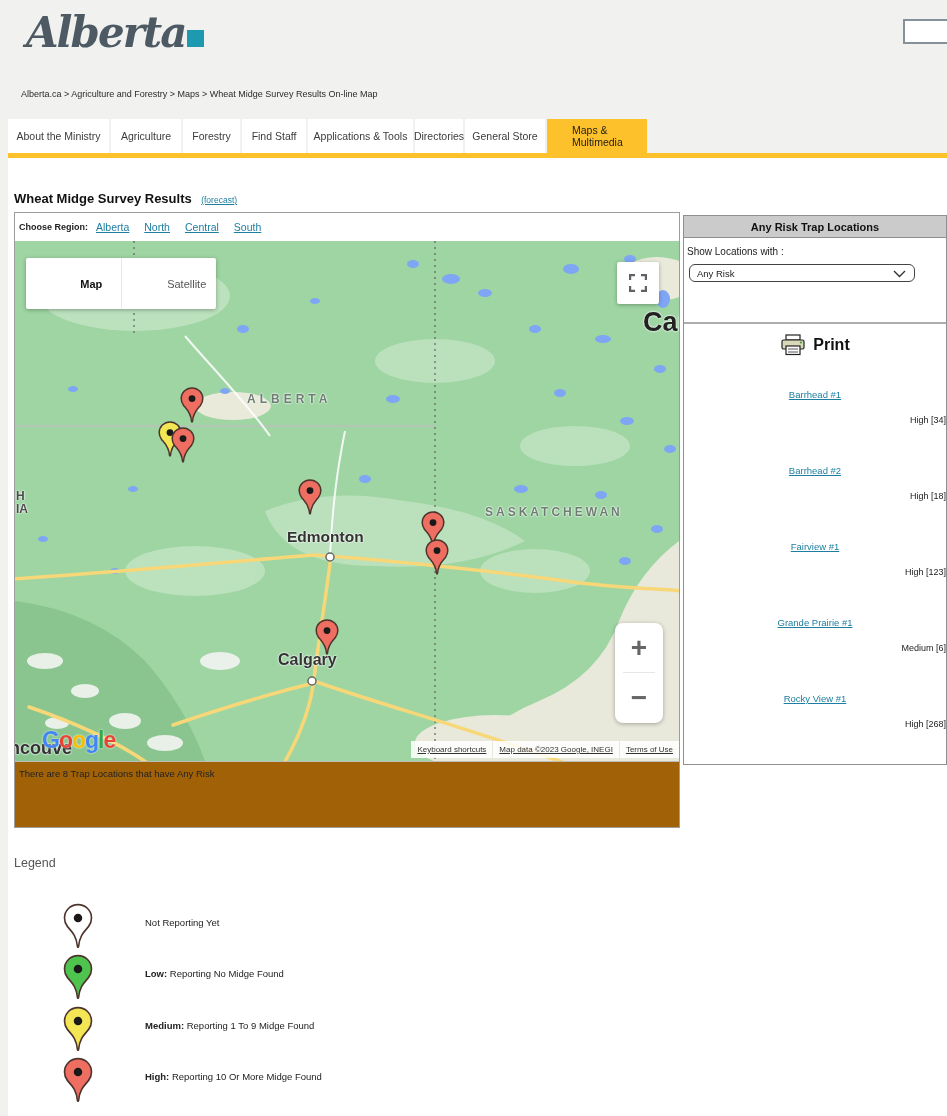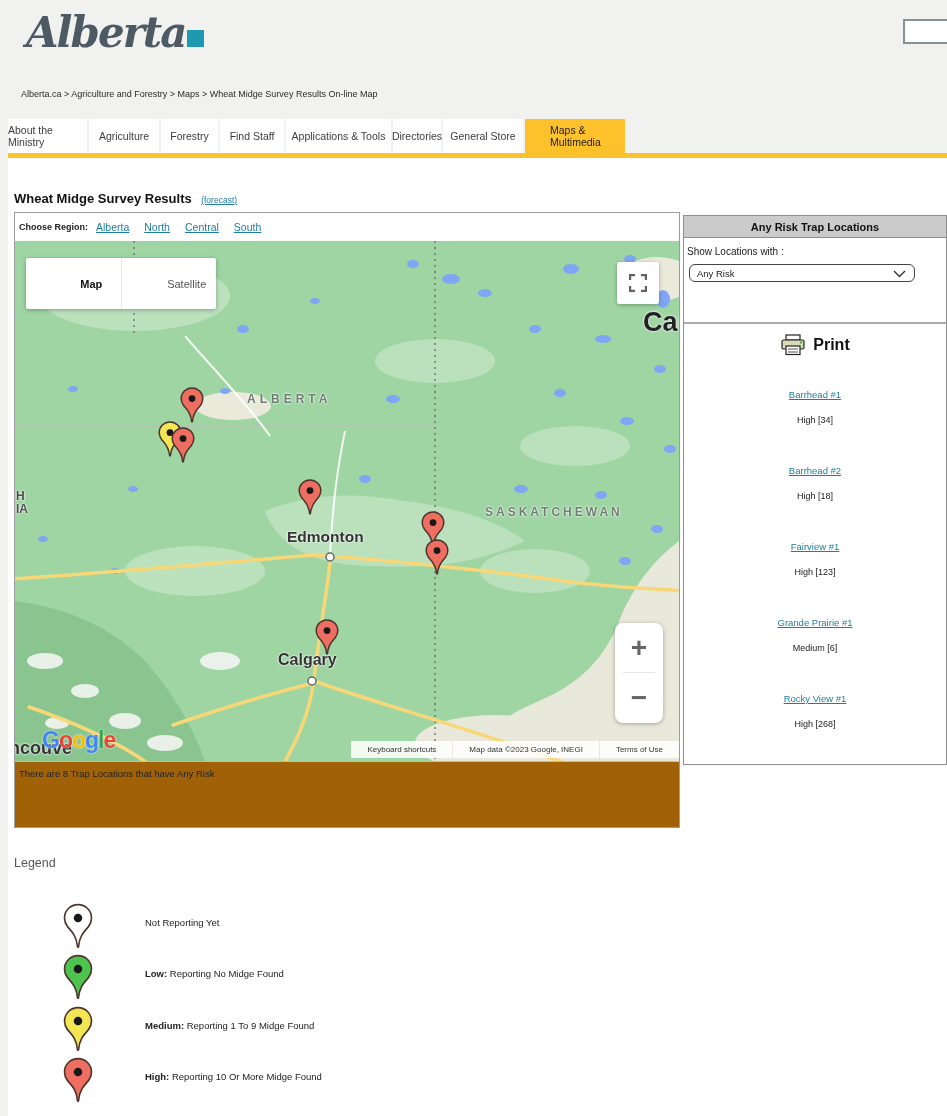--- a/index.html
+++ b/index.html
@@ -125,7 +125,7 @@
   <div class="breadcrumb">Alberta.ca &gt; Agriculture and Forestry &gt; Maps &gt; Wheat Midge Survey Results On-line Map</div>
 
   <div class="tabbar">
-    <div class="tab" style="width:79px">About the Ministry</div>
+    <div class="tab" style="width:101px">About the Ministry</div>
     <div class="tab" style="width:70px">Agriculture</div>
     <div class="tab" style="width:57px">Forestry</div>
     <div class="tab" style="width:64px">Find Staff</div>

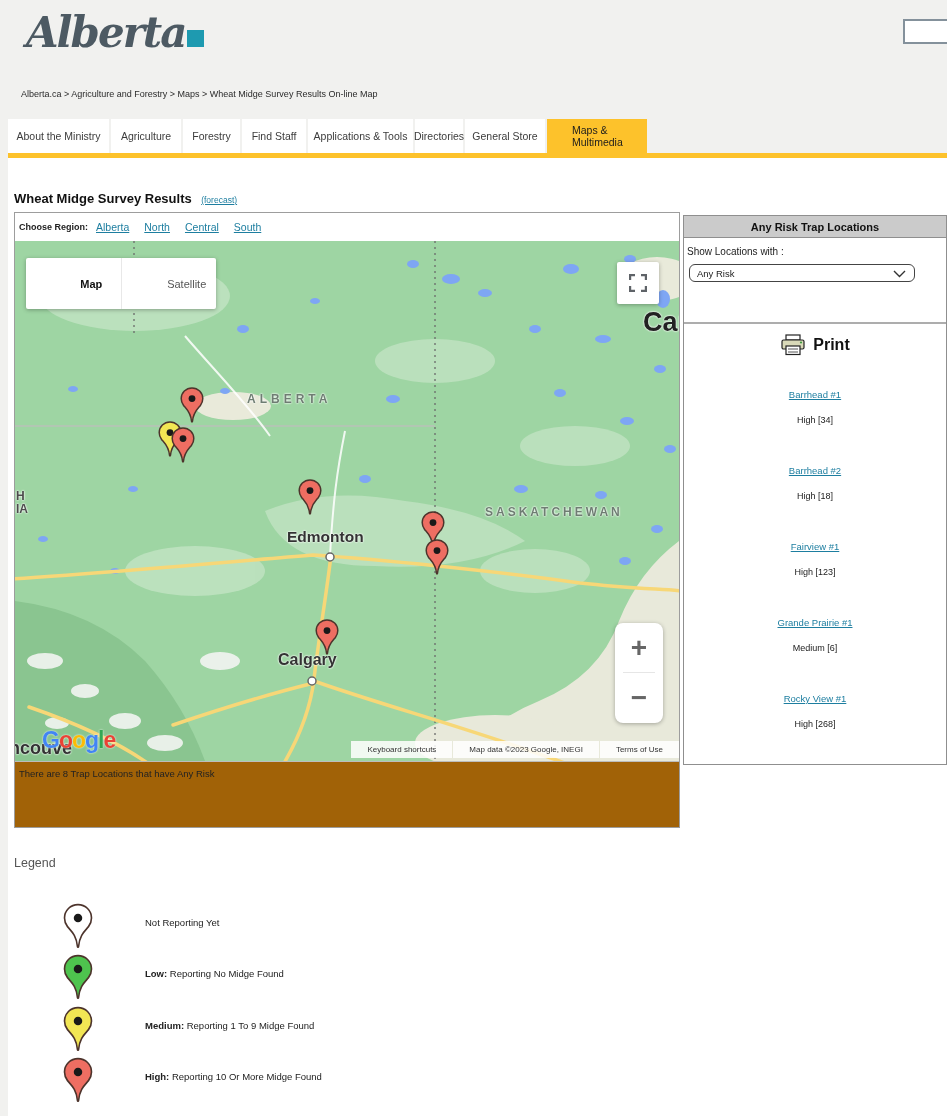--- a/index.html
+++ b/index.html
@@ -103,7 +103,7 @@
   .locations { padding-top:28px; }
   .loc-item { height:76px; text-align:center; }
   .loc-link { font-size:9.5px; color:#1d7ea0; text-decoration:underline; cursor:pointer; }
-  .loc-value { font-size:9px; color:#222; margin-top:13px; }
+  .loc-value { font-size:9px; color:#222; margin-top:13px;text-align:right; }
 
   
   .legend-title { position:absolute; left:6px; top:698px; font-size:12.5px; color:#555; }

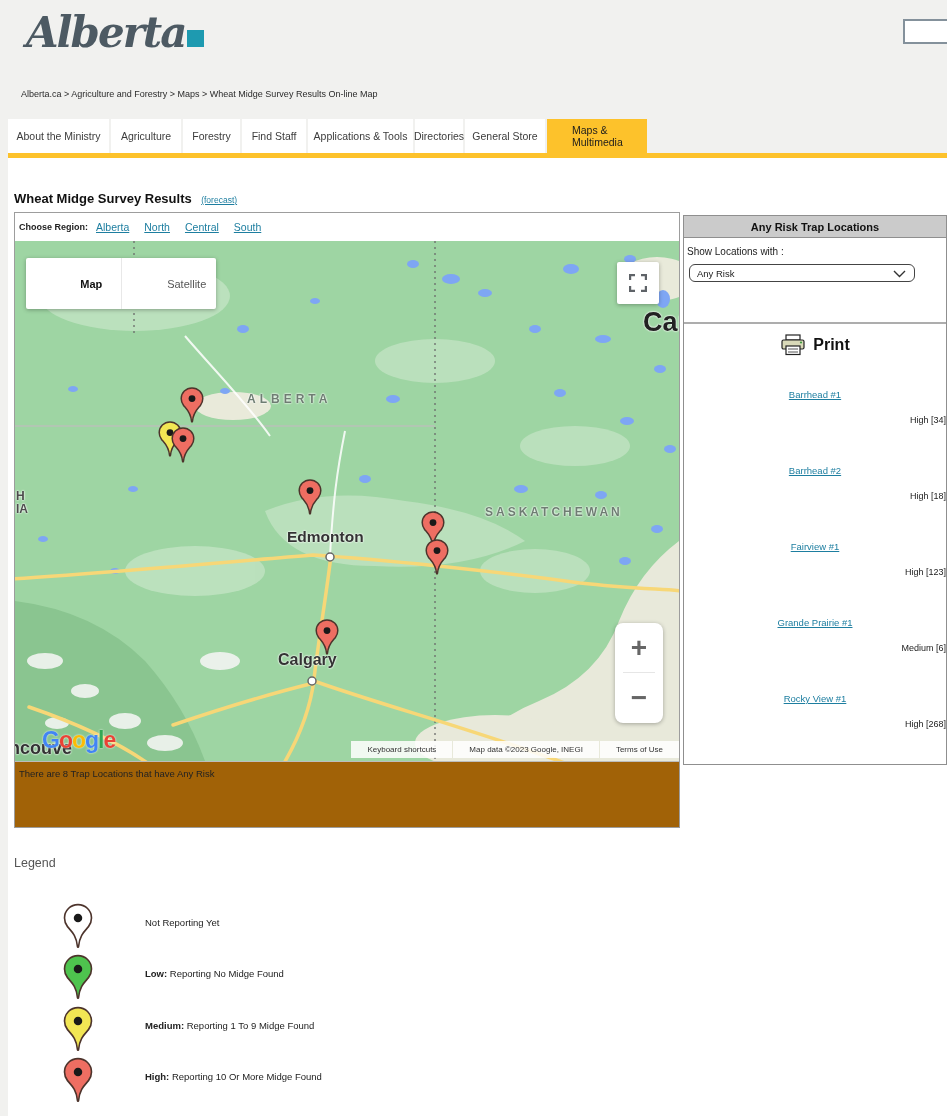--- a/index.html
+++ b/index.html
@@ -57,7 +57,7 @@
     letter-spacing:-1px; z-index:2; text-shadow:0 0 2px #fff;margin-left:20px; }
 
   .attr-bar { position:absolute; right:0; bottom:3px; display:flex; z-index:2; }
-  .attr-box { background:rgba(255,255,255,.85); font-size:8px; color:#333; padding:4px 16px; margin-left:1px; }
+  .attr-box { background:rgba(255,255,255,.85); font-size:8px; color:#333; padding:4px 6px; margin-left:1px;text-decoration:underline; }
 
   .ctl-maptype { position:absolute; left:11px; top:17px; width:190px; height:51px; background:#fff;
     border-radius:2px; box-shadow:0 1px 4px rgba(0,0,0,.3); display:flex; z-index:3; }

